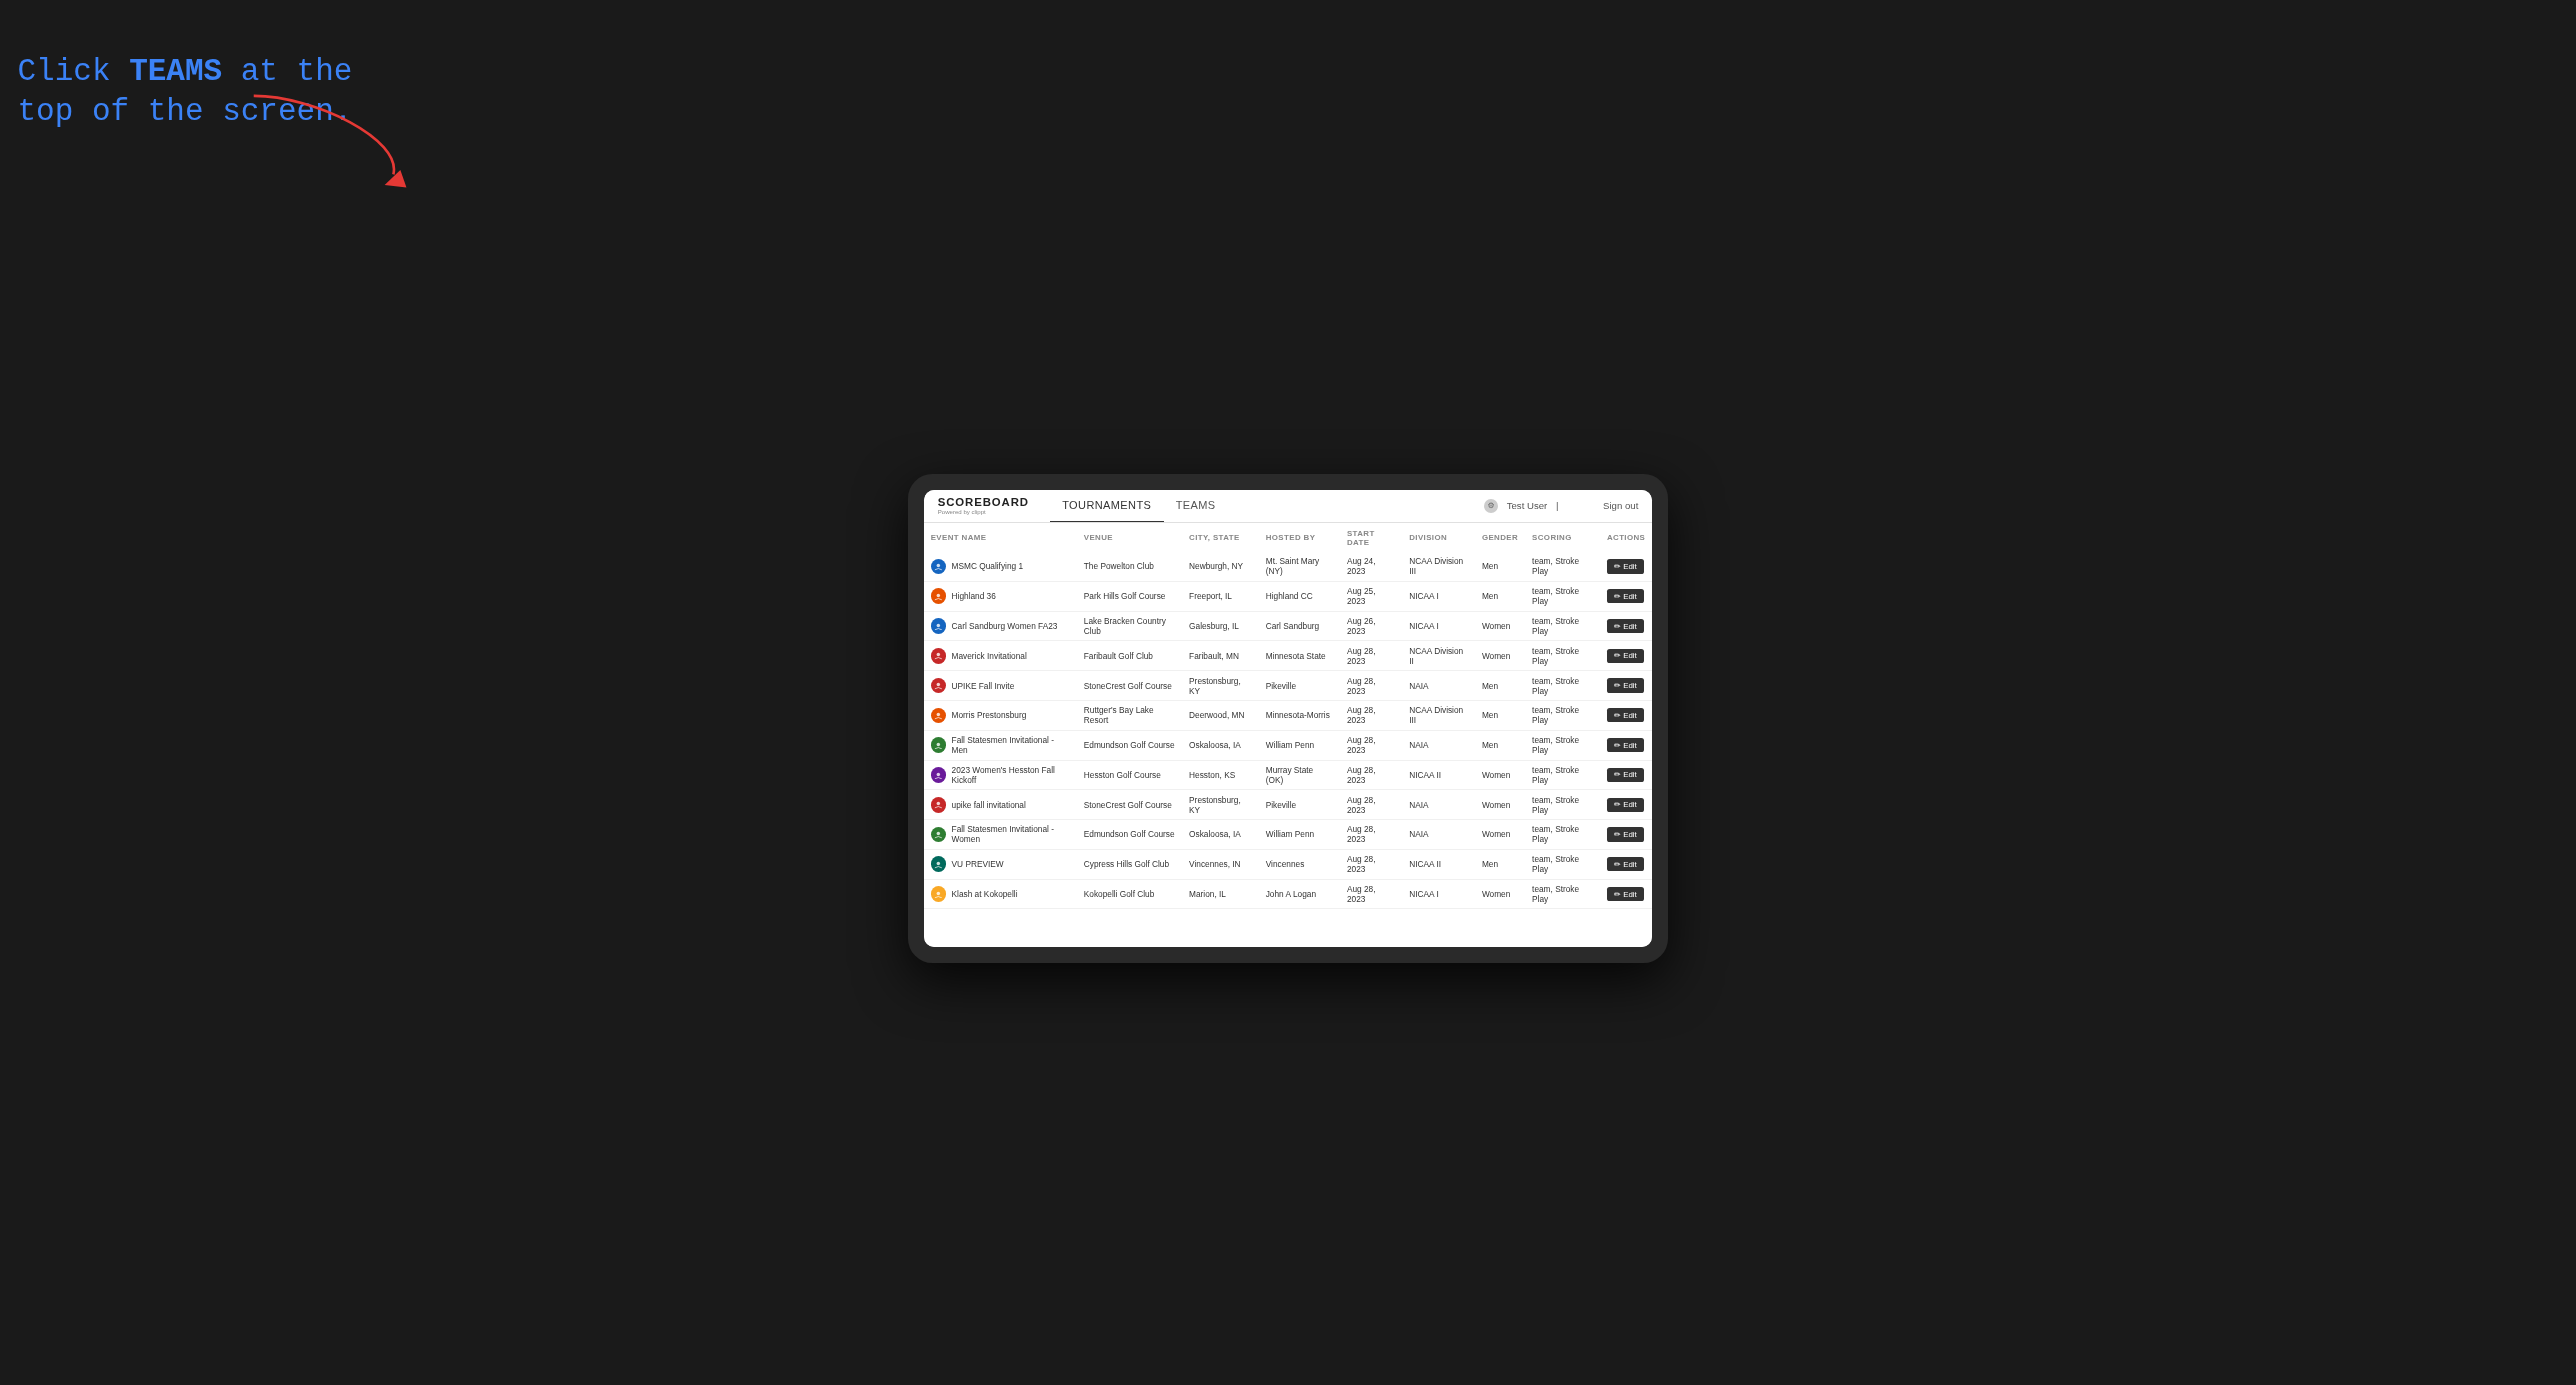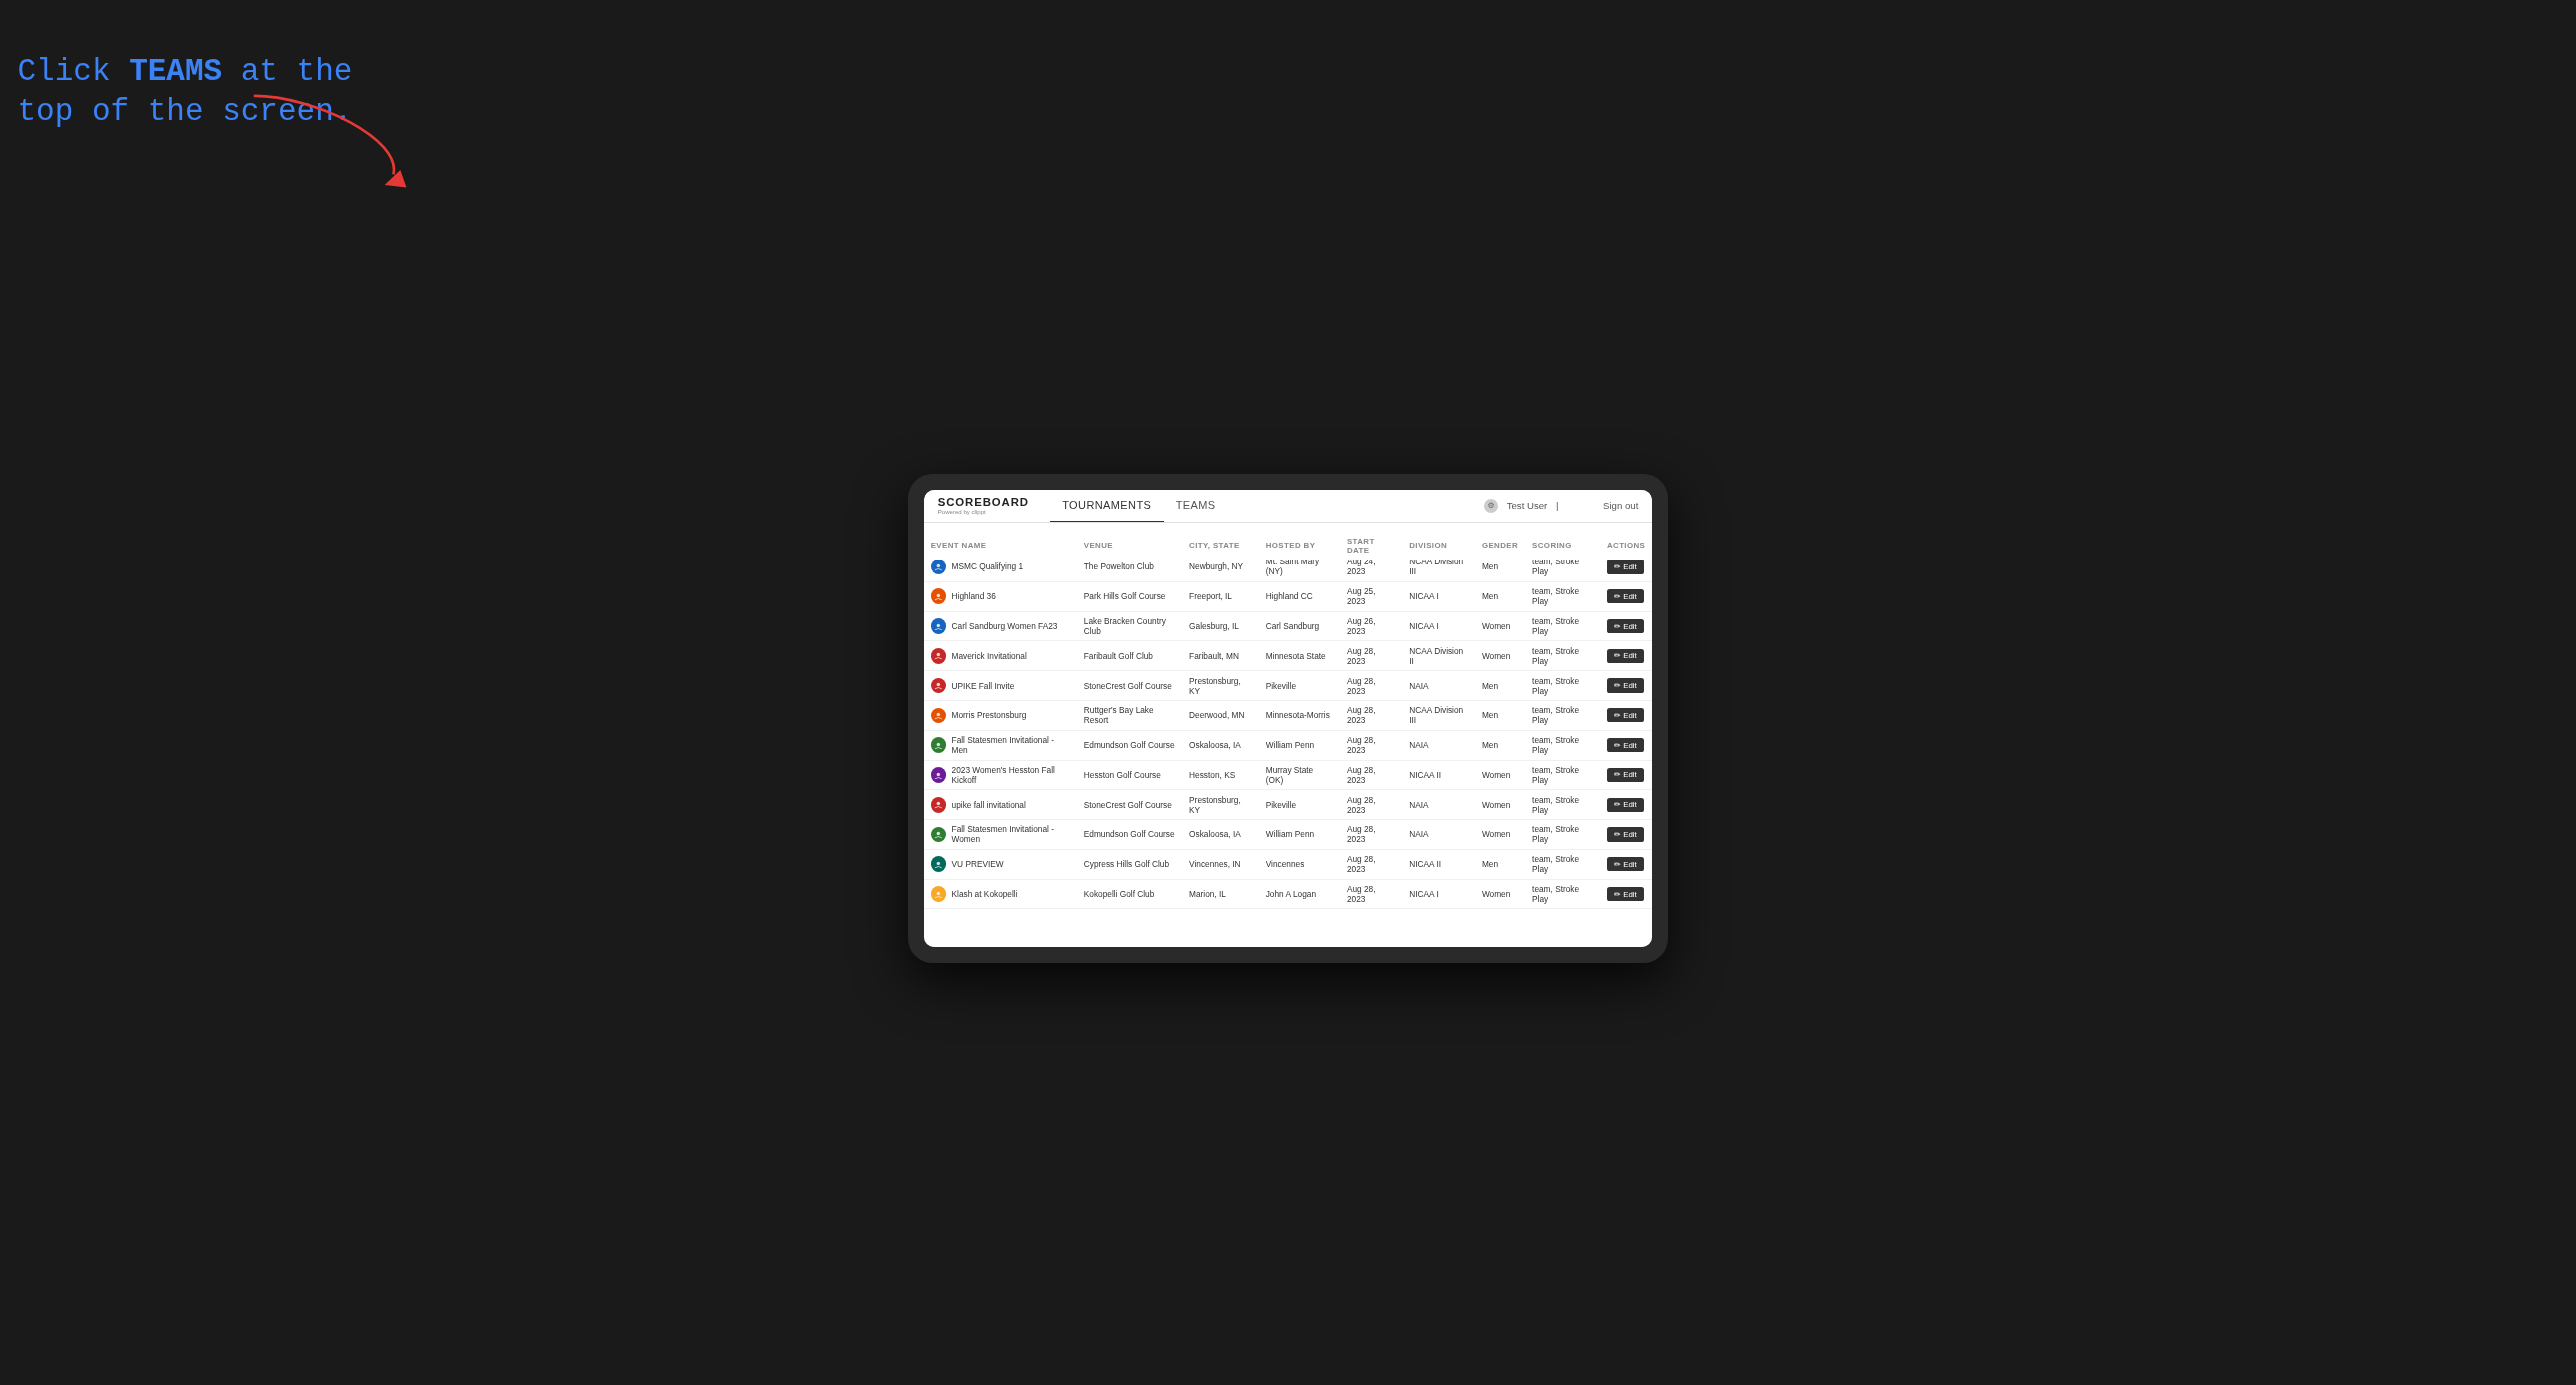--- a/index.html
+++ b/index.html
@@ -231,7 +231,7 @@
       text-align: left;
       background: #fff;
       position: sticky;
-      top: 9px;
+      top: 1px;
     }
     tbody tr {
       border-bottom: 0.9px solid #f0f0f0;

